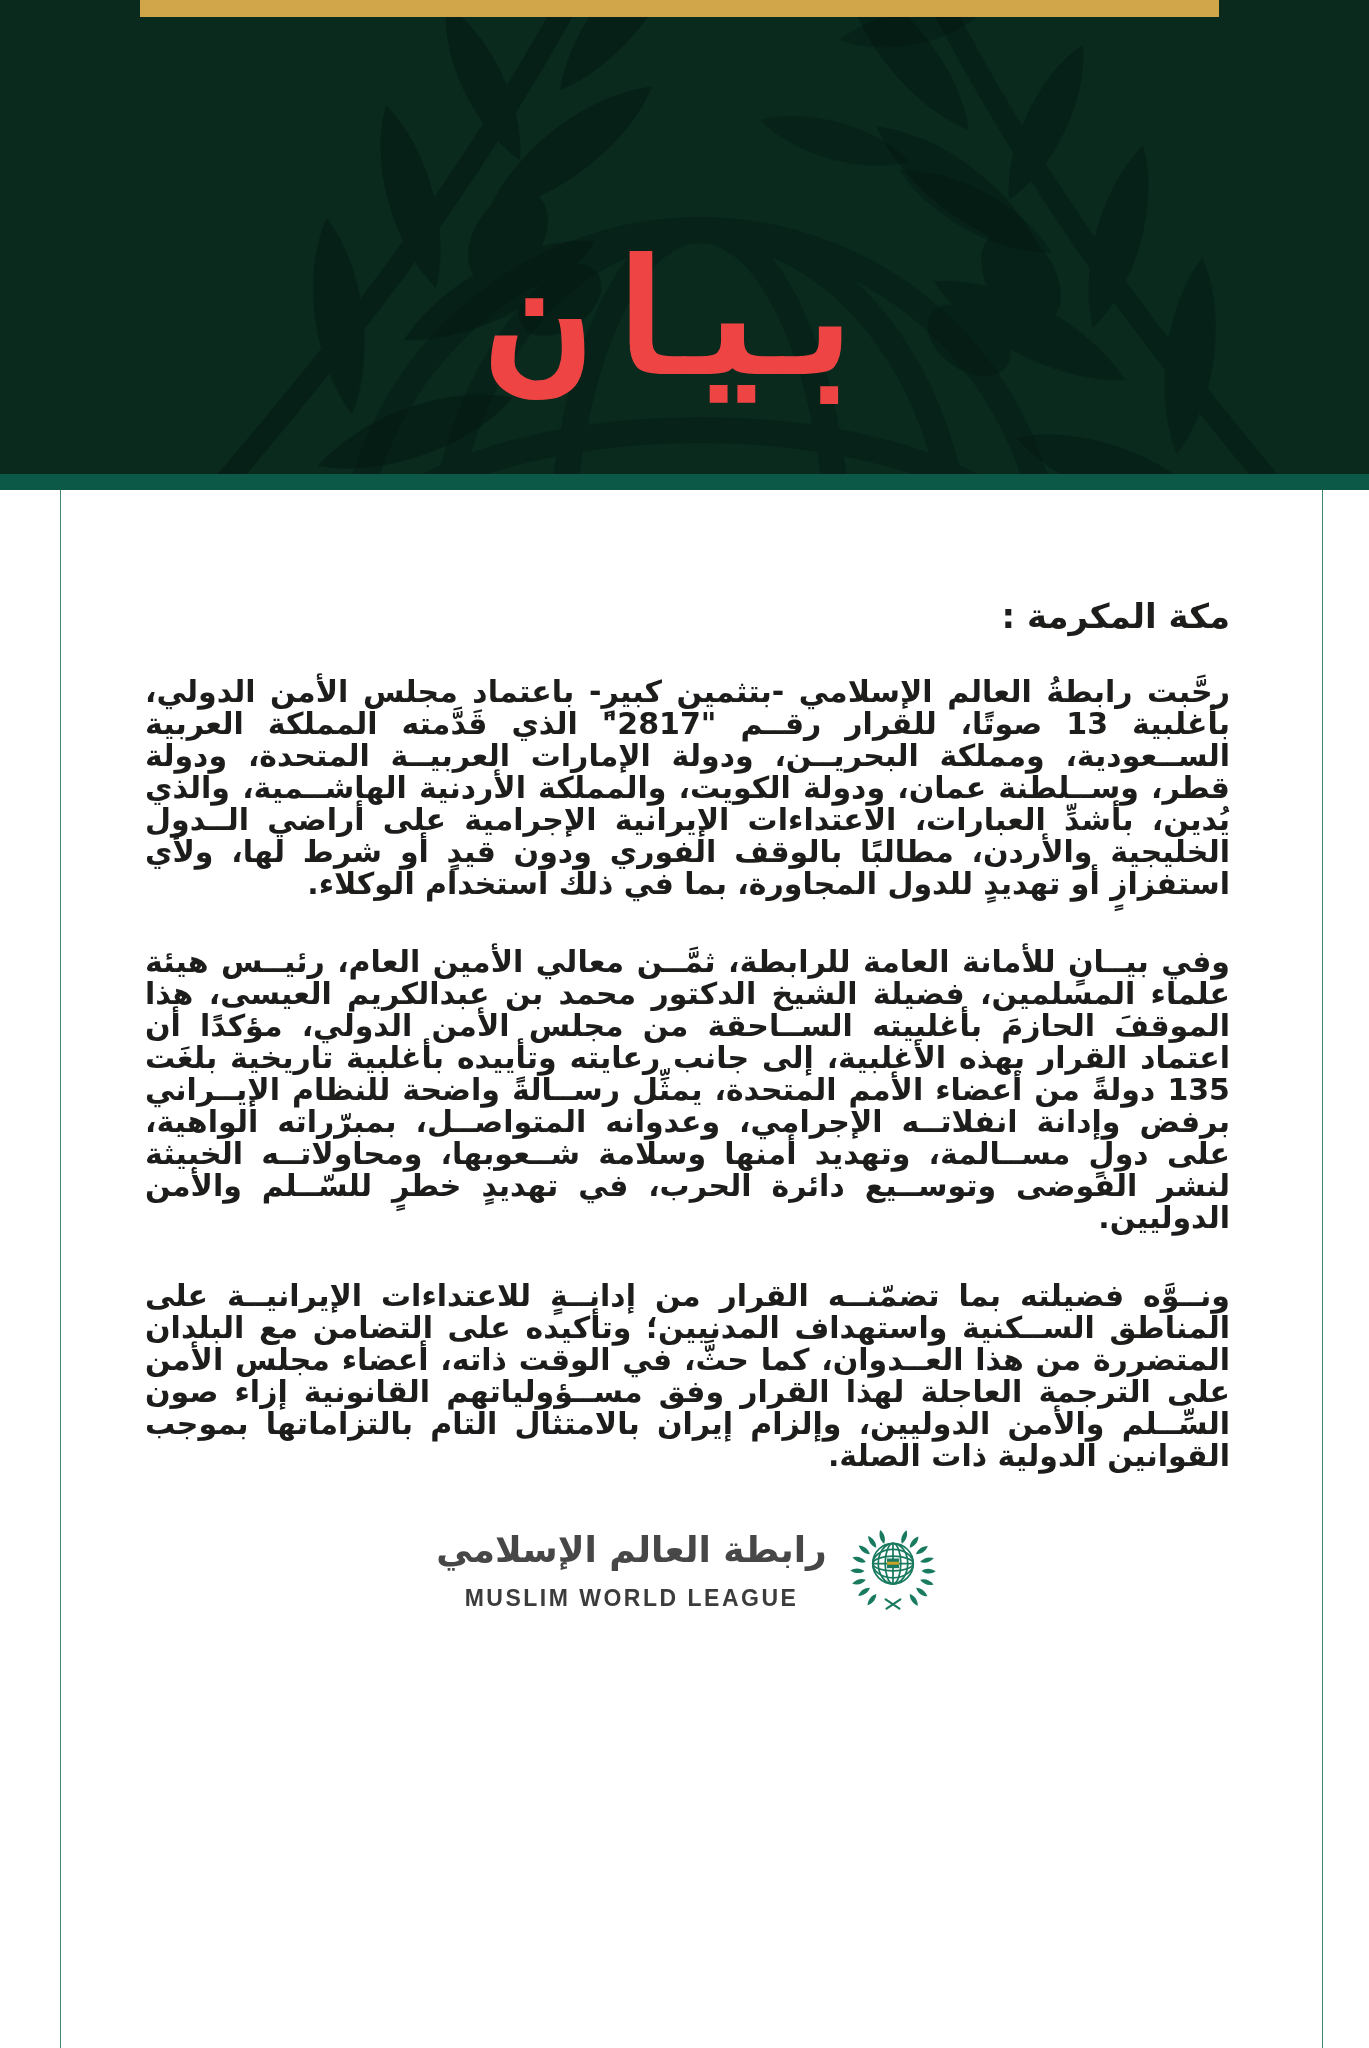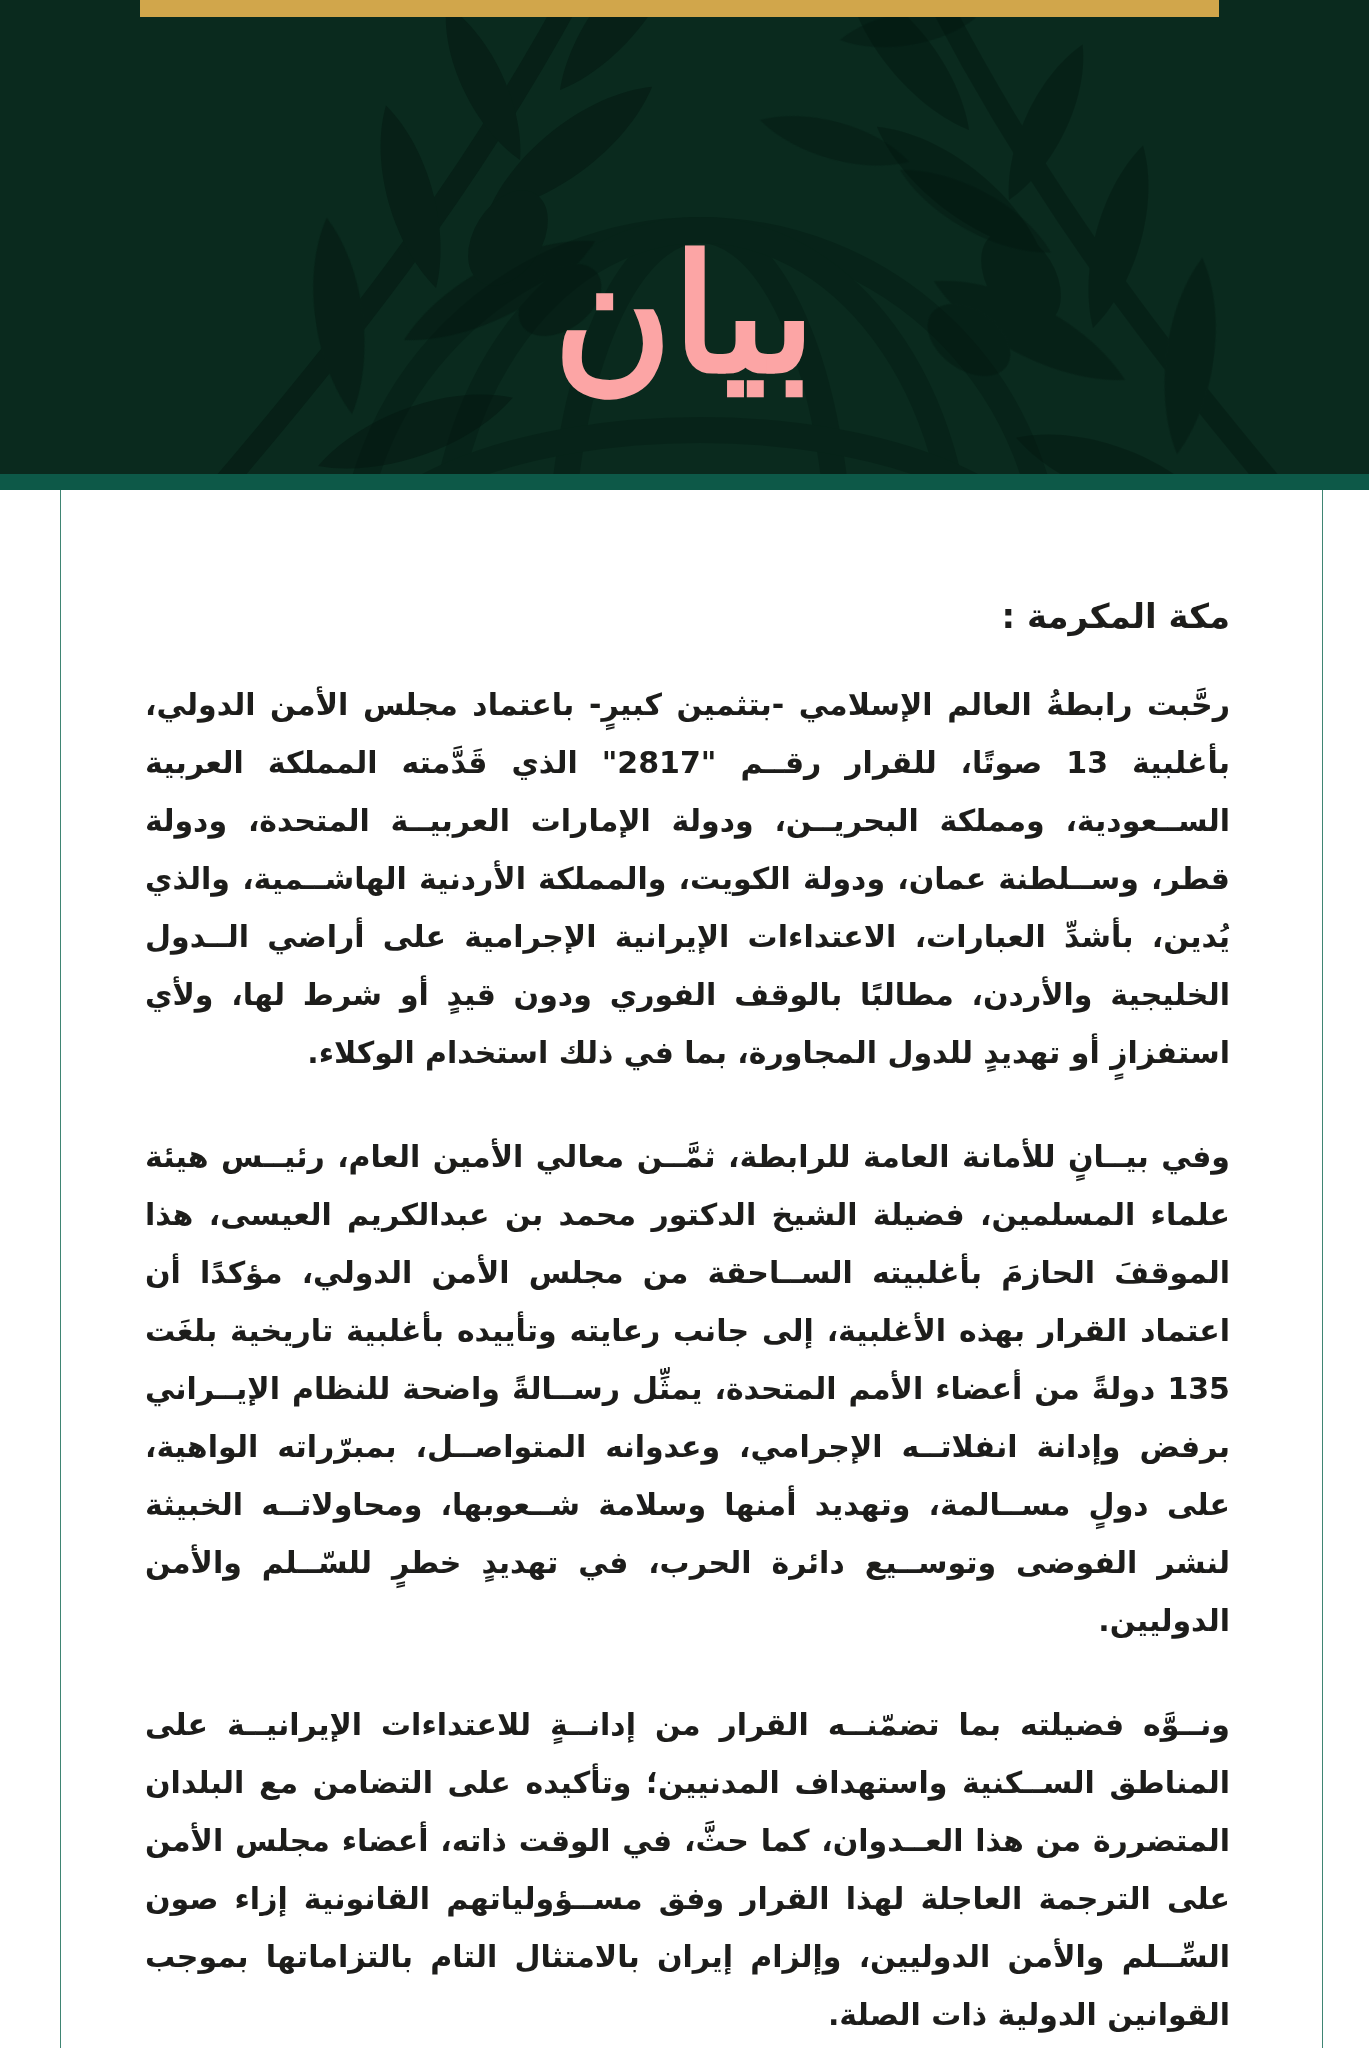--- a/index.html
+++ b/index.html
@@ -22,10 +22,10 @@
     background:#d1a64b;
   }
   .hero-title{
-    position:absolute;left:0;right:0;top:224px;
-    text-align:center;color:#fca5a5;
+    position:absolute;left:0;right:0;top:238px;
+    text-align:center;color:#ef4444;
     font-size:162px;line-height:1.15;font-weight:bold;
-    font-family:Liberation Serif, serif;
+    font-family:Liberation Mono, monospace;
   }
   .strip{width:1369px;height:16px;background:#0d5948;}
   

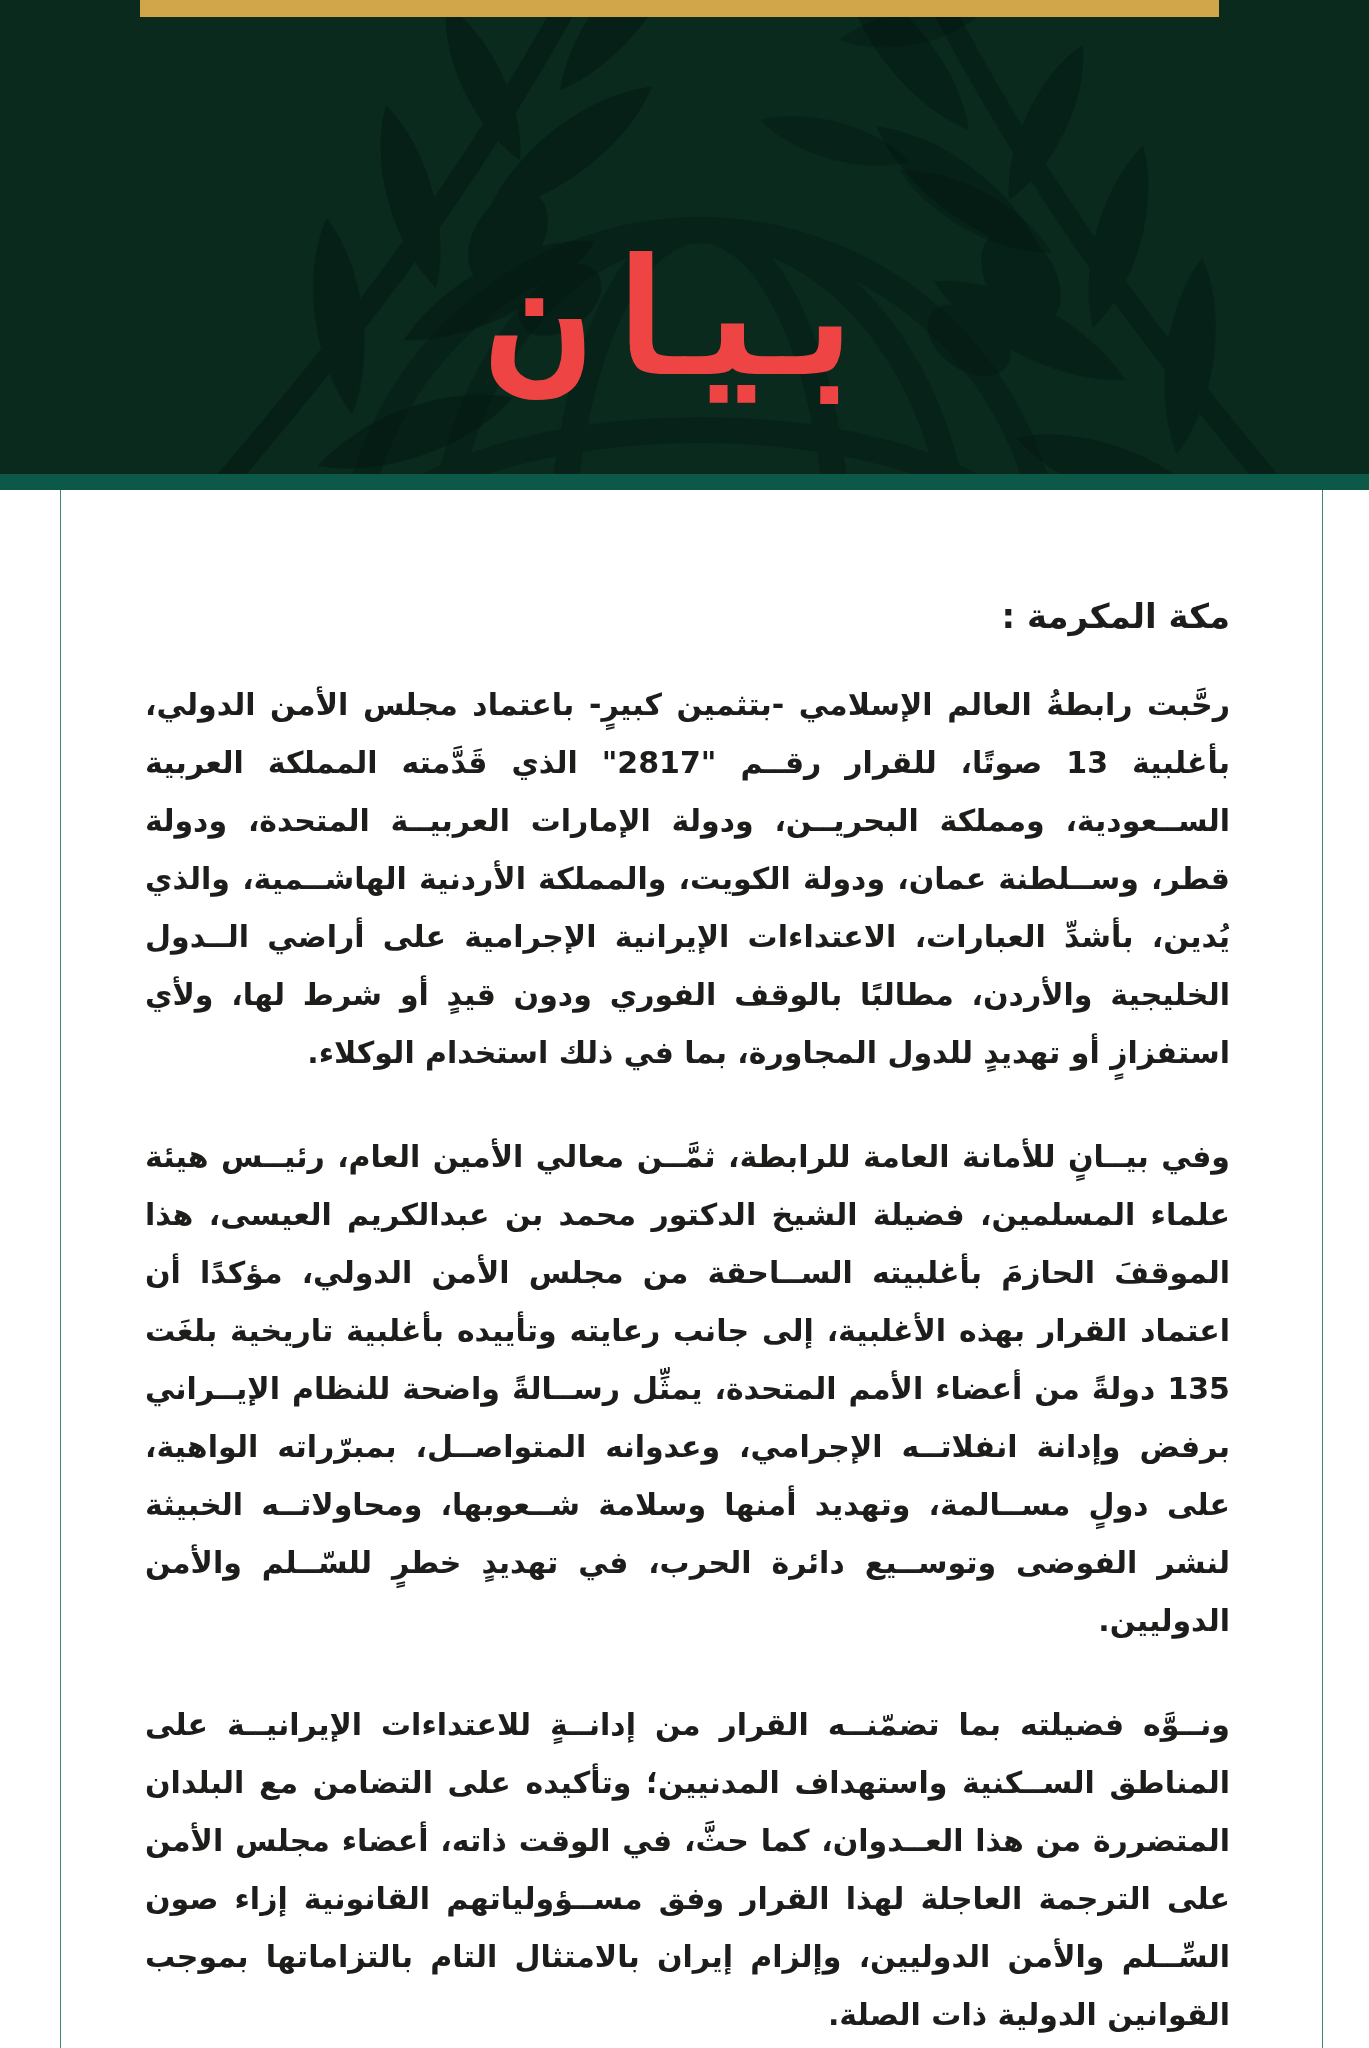--- a/index.html
+++ b/index.html
@@ -43,7 +43,7 @@
   }
   .para{
     margin:0 0 46px 0;
-    font-size:30px;line-height:58px;font-weight:bold;
+    font-size:30px;line-height:32px;font-weight:bold;
     text-align:justify;text-justify:inter-word;
   }
   .para:last-of-type{margin-bottom:0;}

